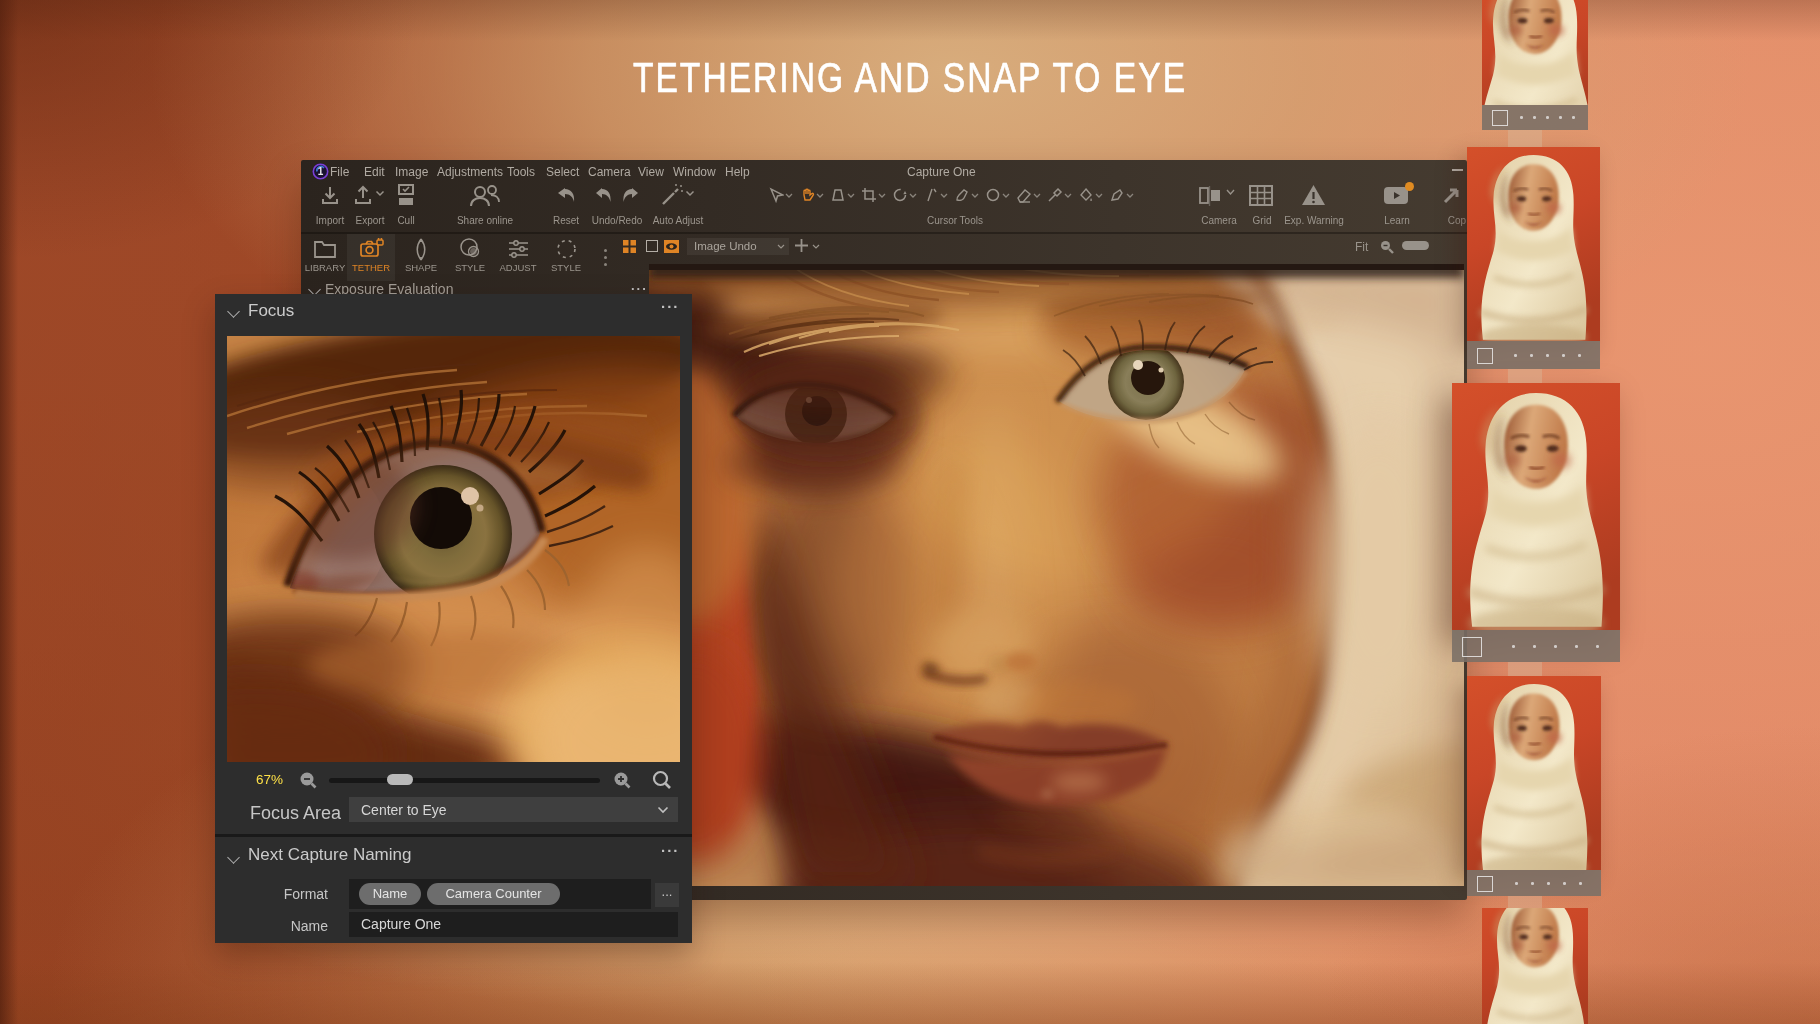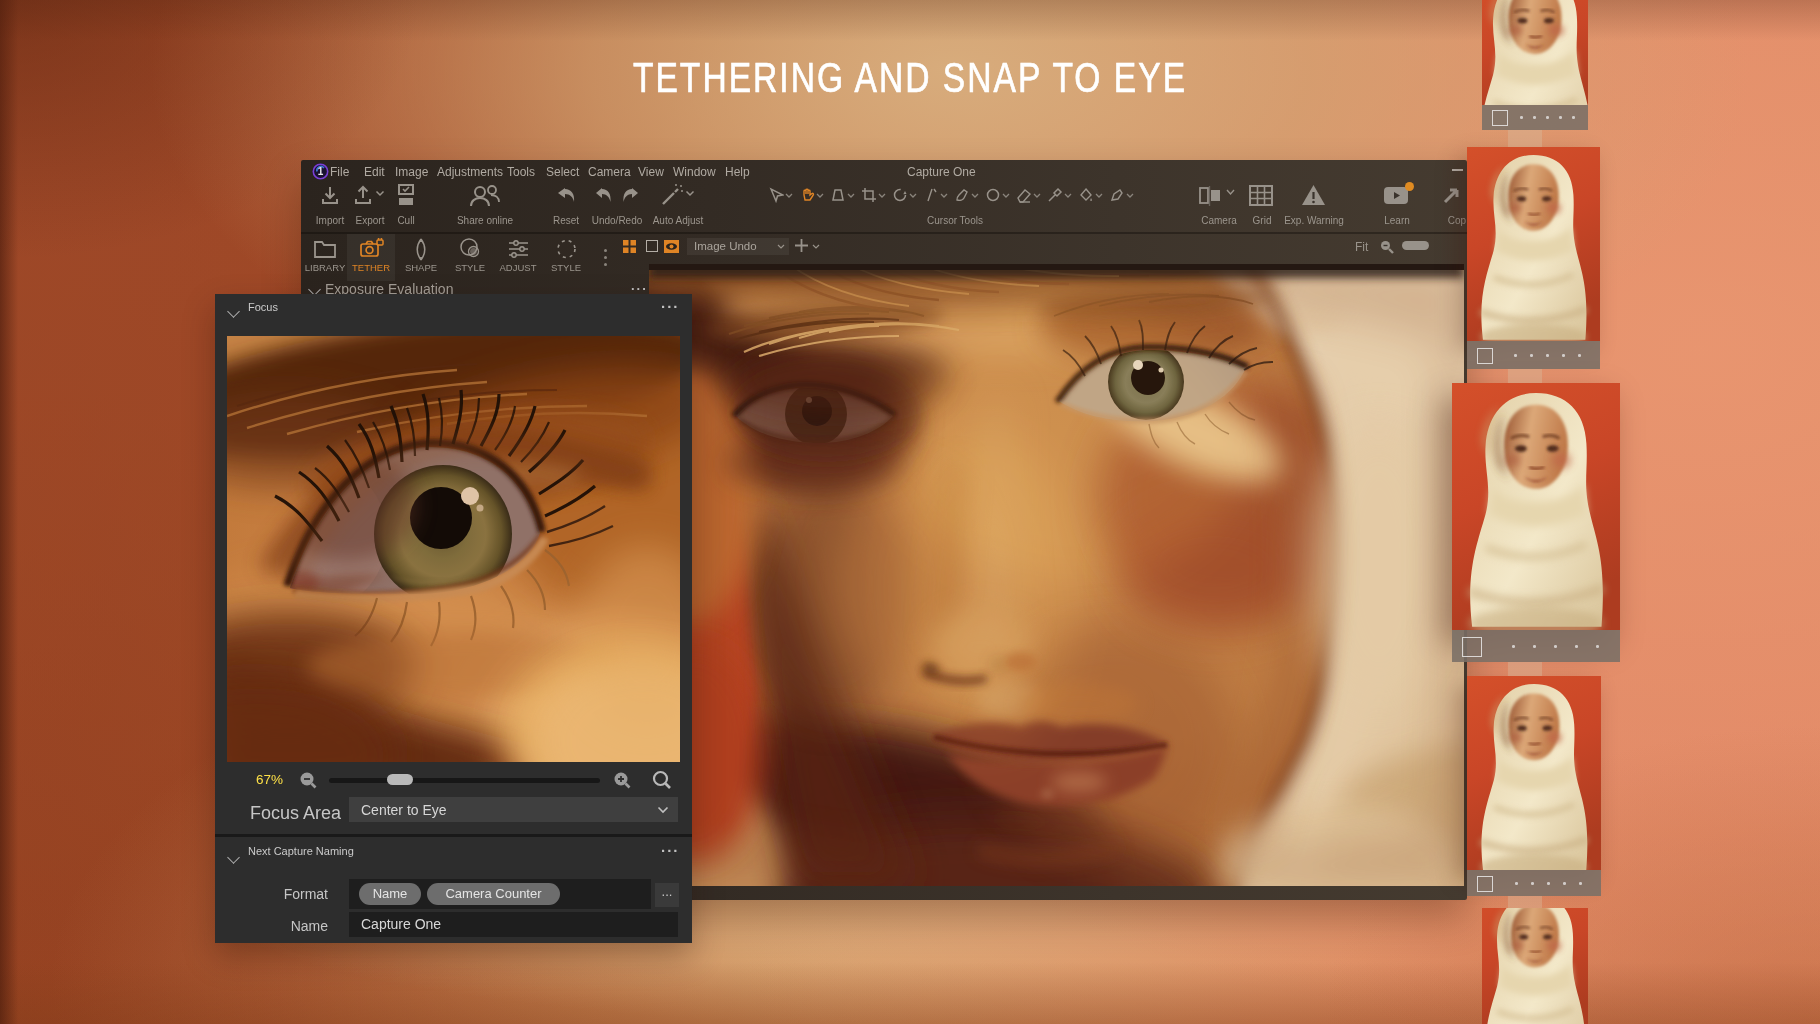--- a/index.html
+++ b/index.html
@@ -34,7 +34,7 @@
   
   #focus{position:absolute;left:215px;top:294px;width:477px;height:649px;
     background:#2d2d2d;box-shadow:0 14px 30px rgba(40,12,4,.3);}
-  .phead{color:#cbcbcb;font-size:11px;}
+  .phead{color:#cbcbcb;font-size:17px;}
   .dots3{letter-spacing:2px;color:#c0c0c0;font-weight:700;}
   .chev{display:inline-block;width:8px;height:8px;border-left:1.5px solid #b0b0b0;border-bottom:1.5px solid #b0b0b0;transform:rotate(-45deg);}
   .tbar{position:absolute;background:rgba(122,112,102,.88);}

